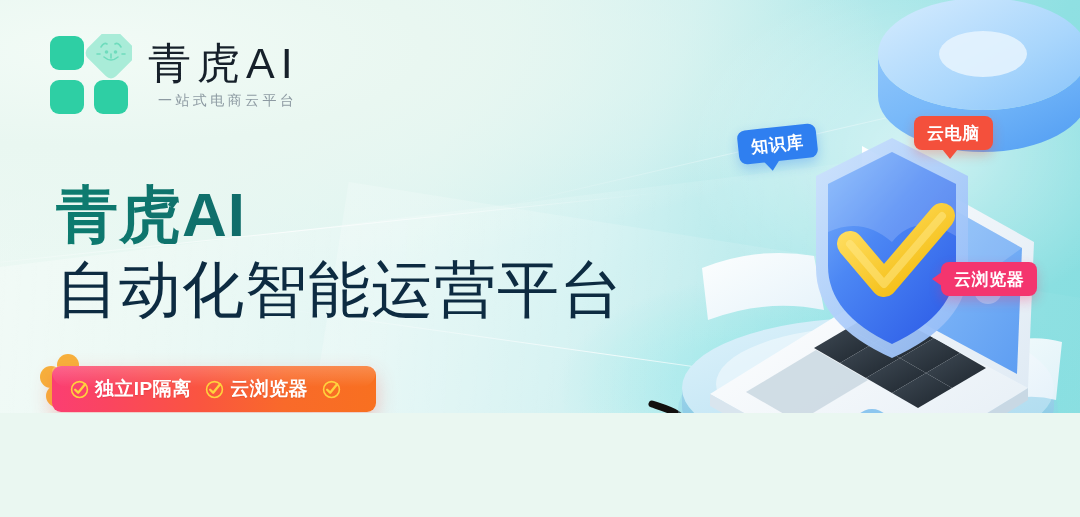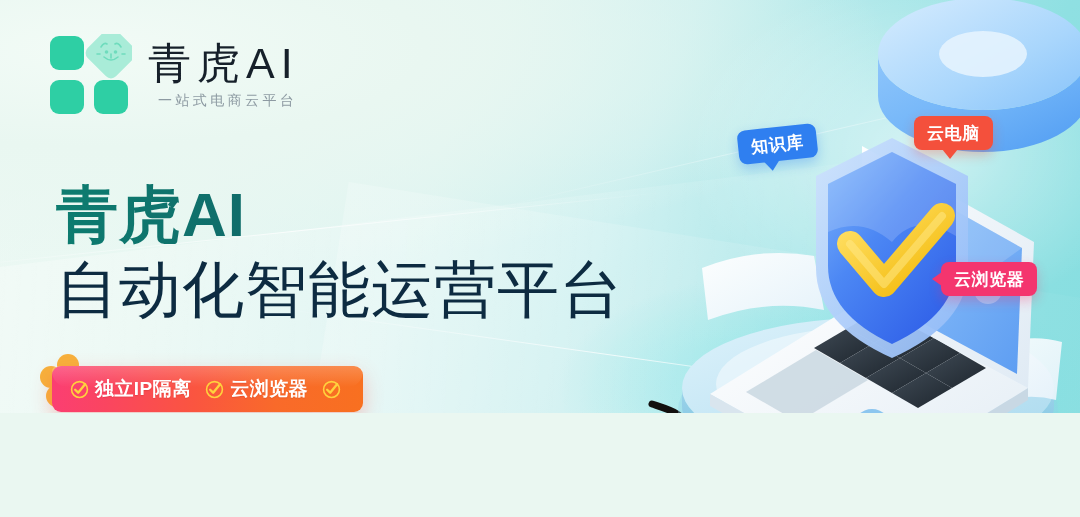--- a/index.html
+++ b/index.html
@@ -98,7 +98,7 @@
   
   .feature-pill {
     position:absolute; left:52px; top:366px;
-    height:46px; padding:0 22px 0 18px;
+    height:46px; padding:0 35px 0 18px;
     display:flex; align-items:center; gap:14px;
     border-radius:9px;
     background:linear-gradient(94deg,#fb3e73 0%,#fa4560 18%,#fa5540 46%,#f96a2a 72%,#f87020 100%);

